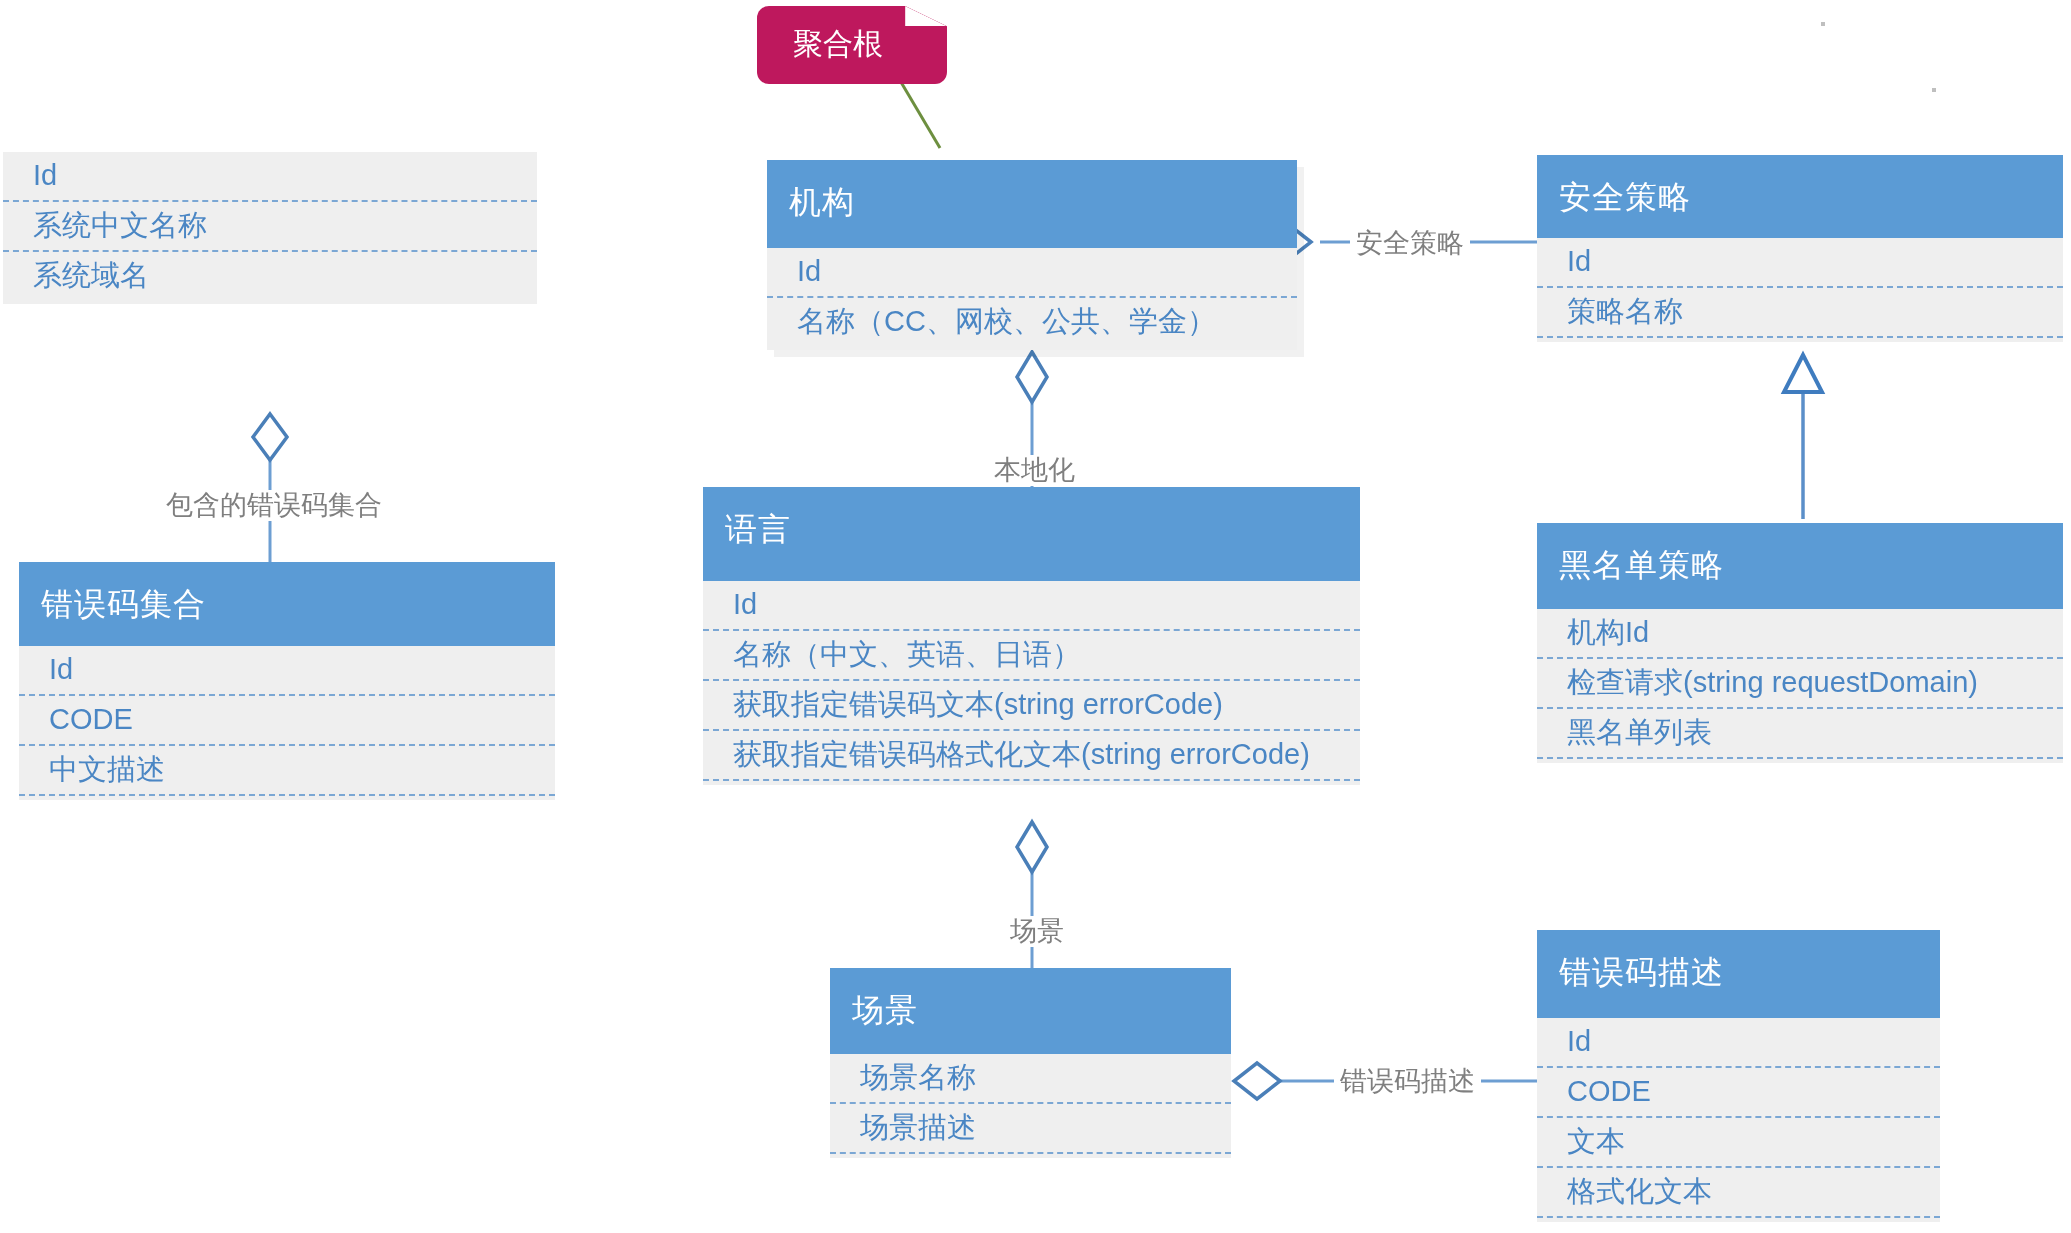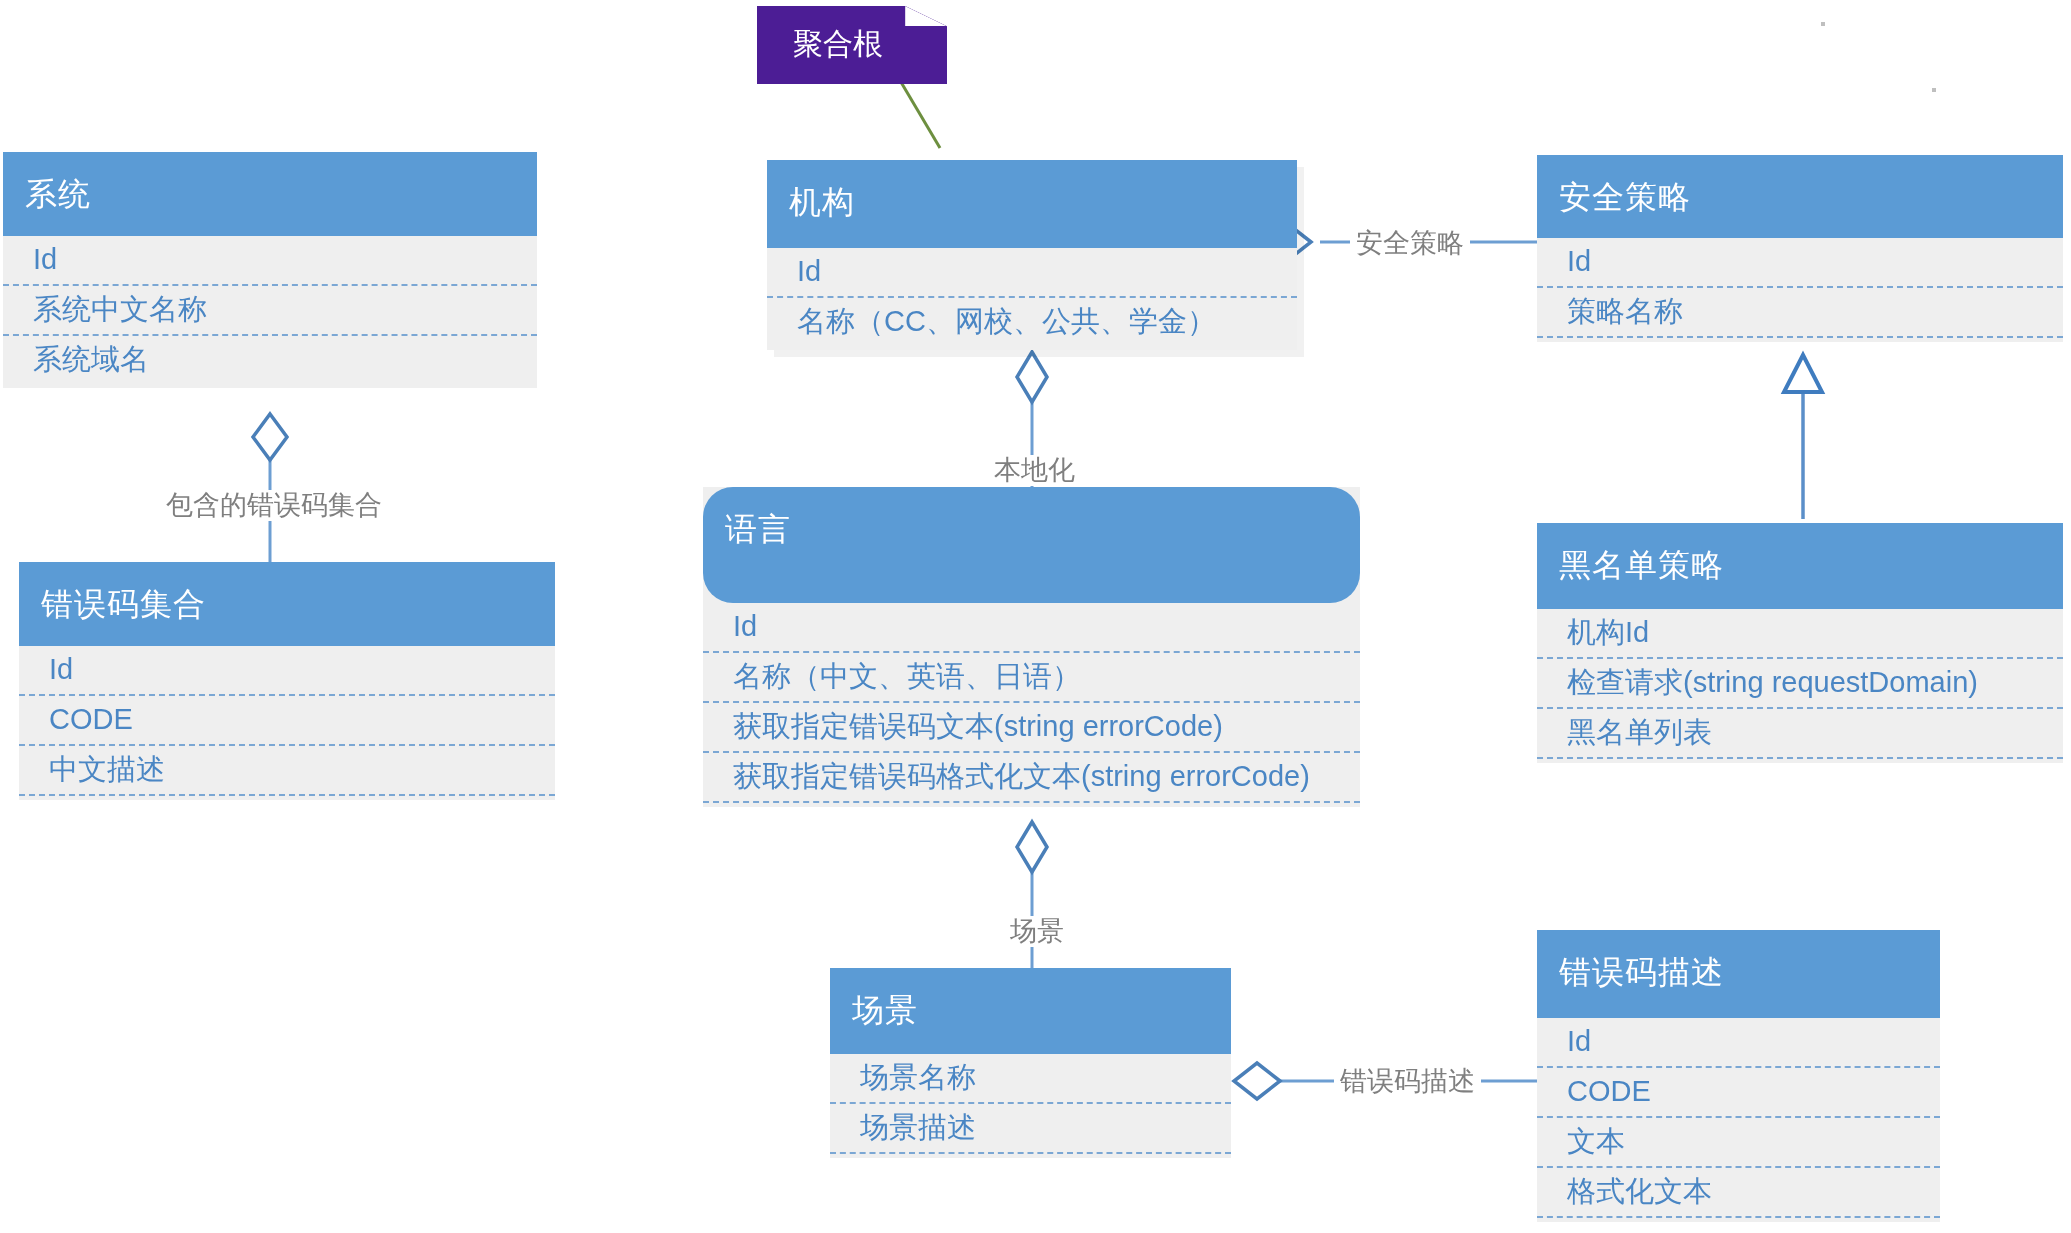--- a/index.html
+++ b/index.html
@@ -54,12 +54,13 @@
   
   .note {
     position: absolute;
-    background: #4c1d95;
+    background: #be185d;
     color: #ffffff;
     font-size: 30px;
     box-sizing: border-box;
     padding: 18px 0 0 36px;
     clip-path: polygon(0 0, 78% 0, 100% 26%, 100% 100%, 0 100%);
+    border-radius: 12px;
   }
   .note-fold {
     position: absolute;

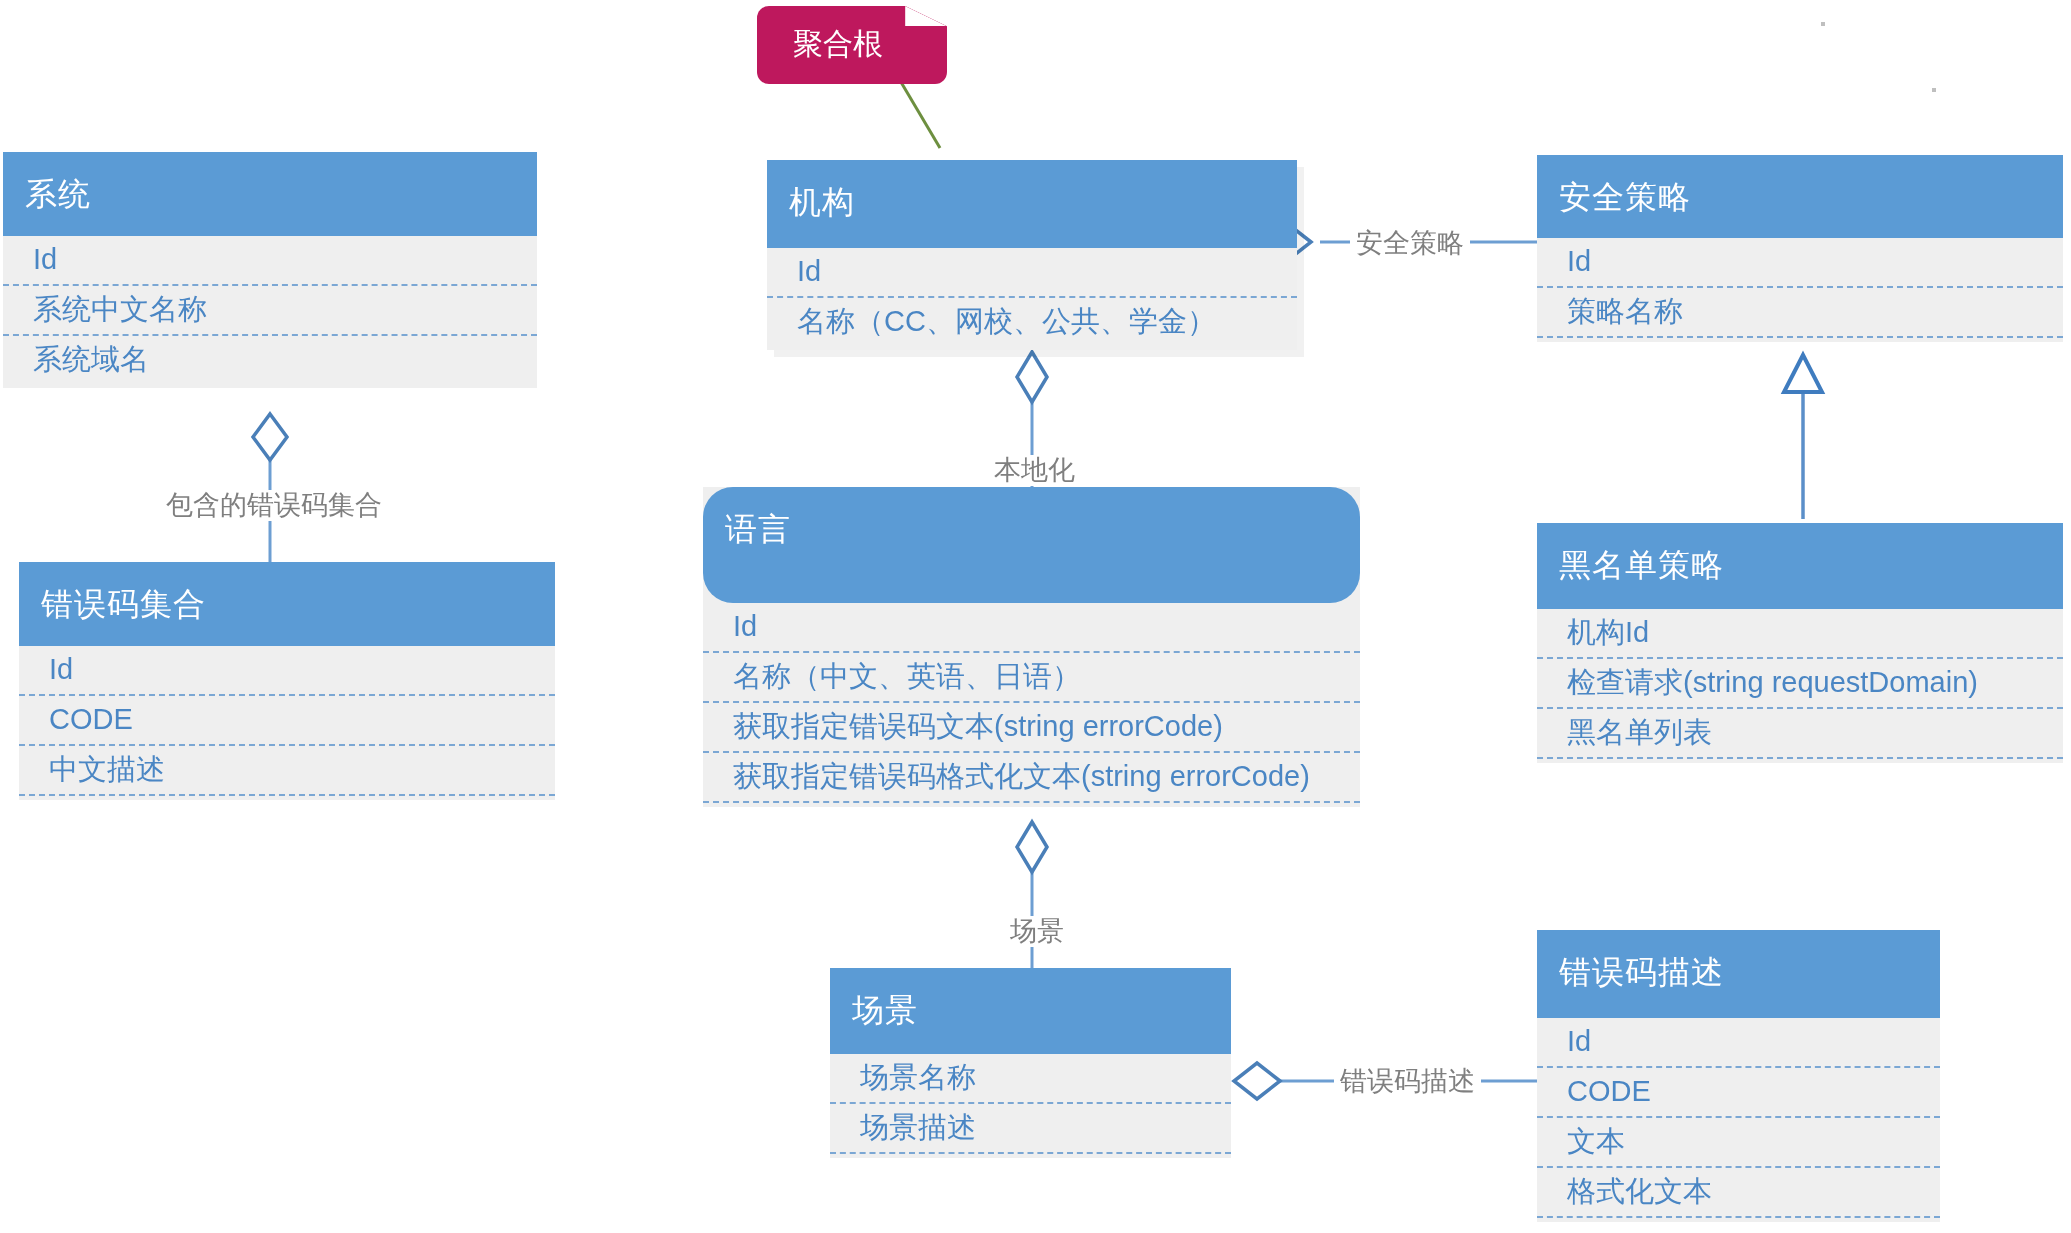--- a/index.html
+++ b/index.html
@@ -135,7 +135,6 @@
   </div>
 
   <div class="uml-class" style="left:3px; top:152px; width:534px;">
-    <div class="uml-header" style="height:84px;">系统</div>
     <div class="uml-attrs">
       <div class="uml-attr">Id</div>
       <div class="uml-attr">系统中文名称</div>

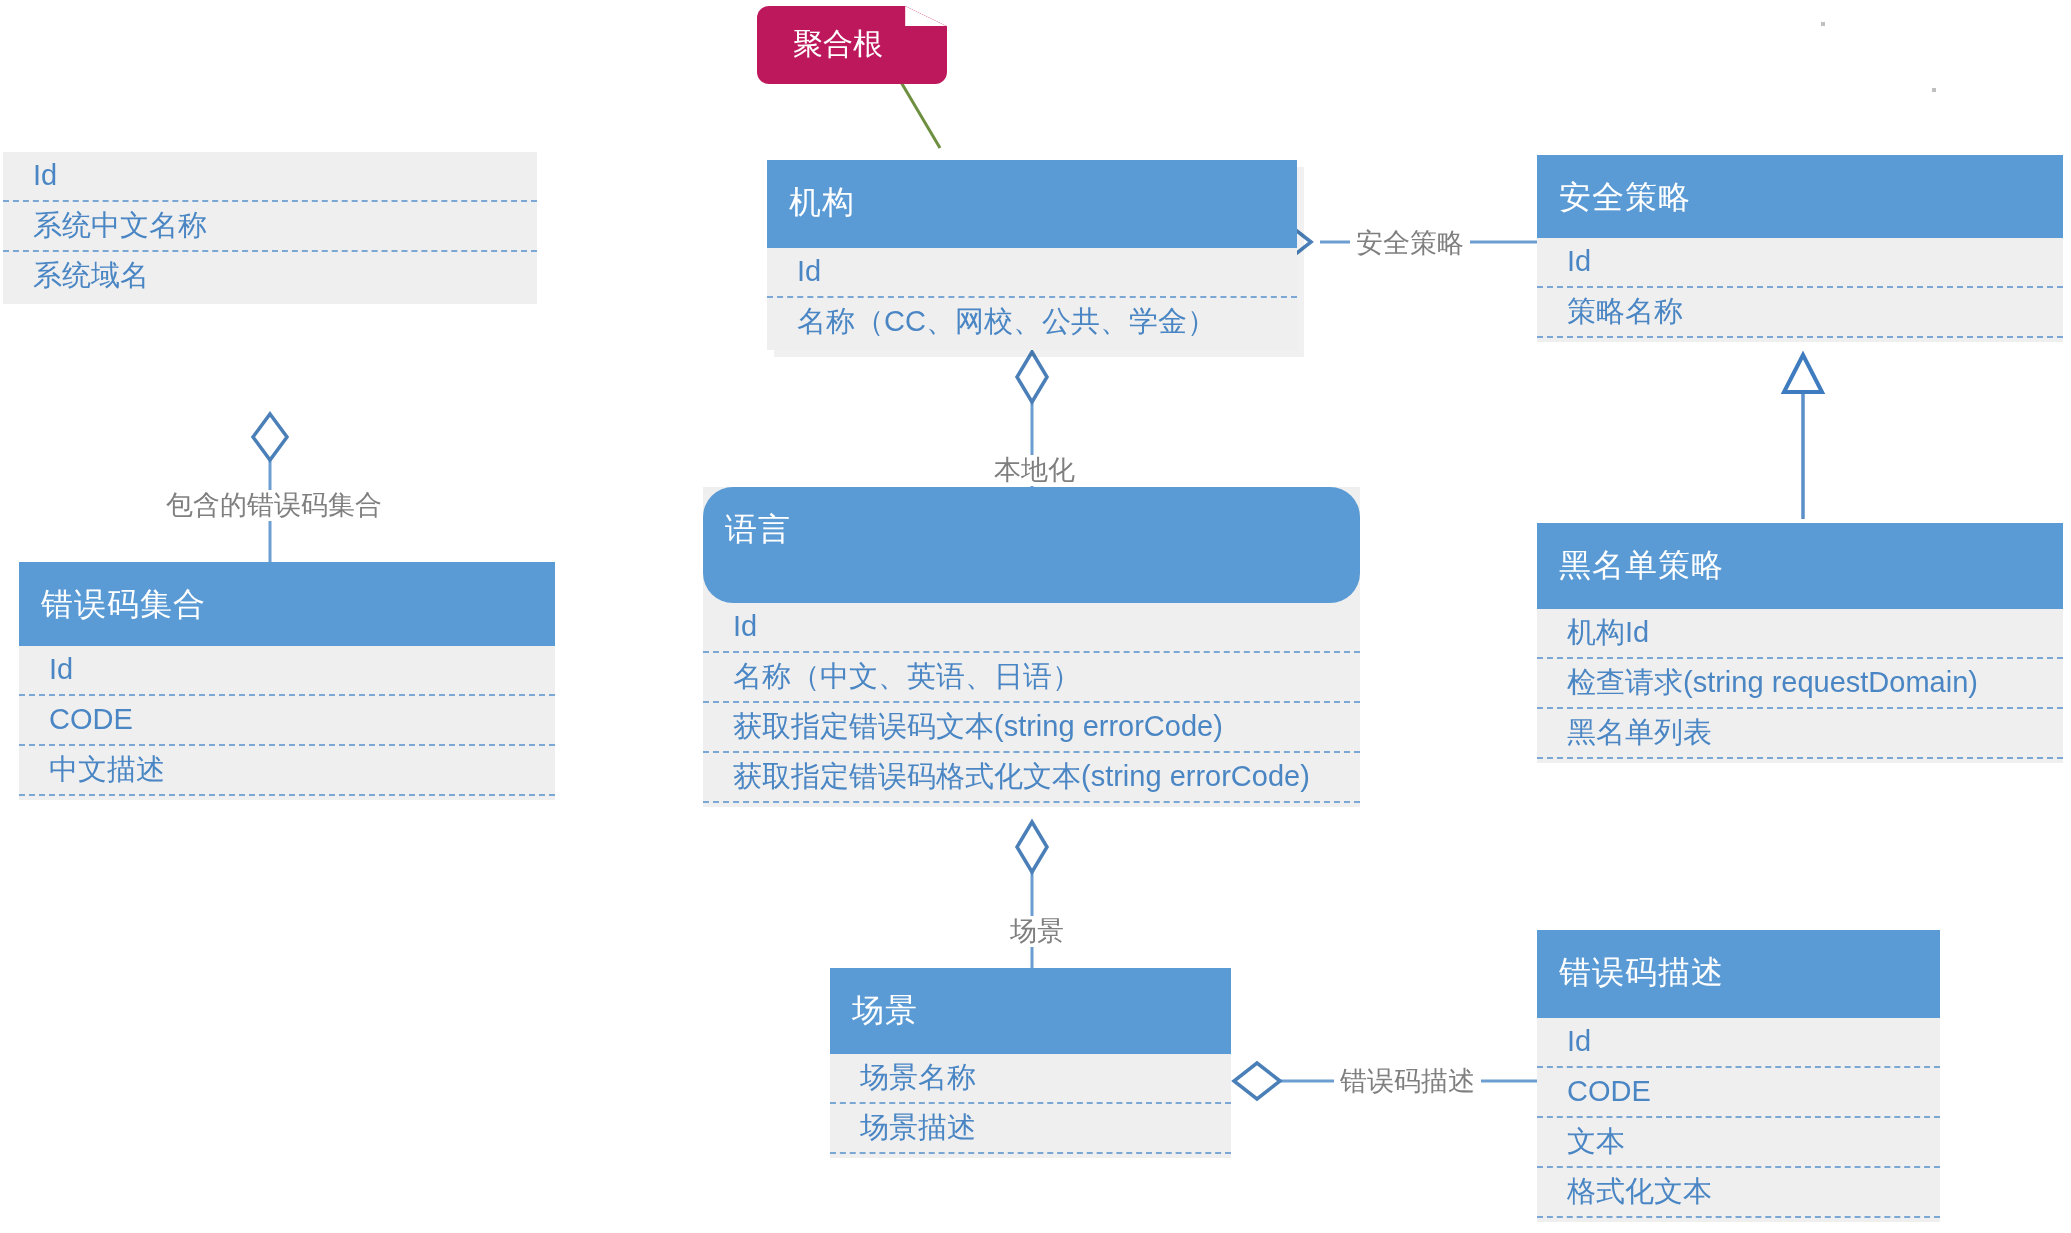--- a/index.html
+++ b/index.html
@@ -177,7 +177,7 @@
   </div>
 
   <div class="uml-class" style="left:703px; top:487px; width:657px;">
-    <div class="uml-header" style="height:116px;border-radius:30px;">语言</div>
+    <div class="uml-header" style="height:94px;">语言</div>
     <div class="uml-attrs">
       <div class="uml-attr">Id</div>
       <div class="uml-attr">名称（中文、英语、日语）</div>

